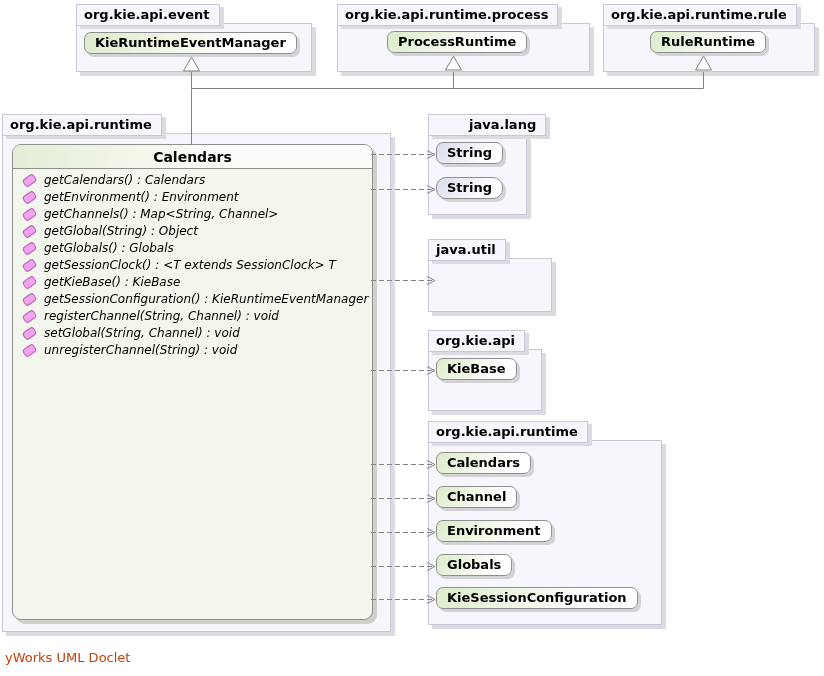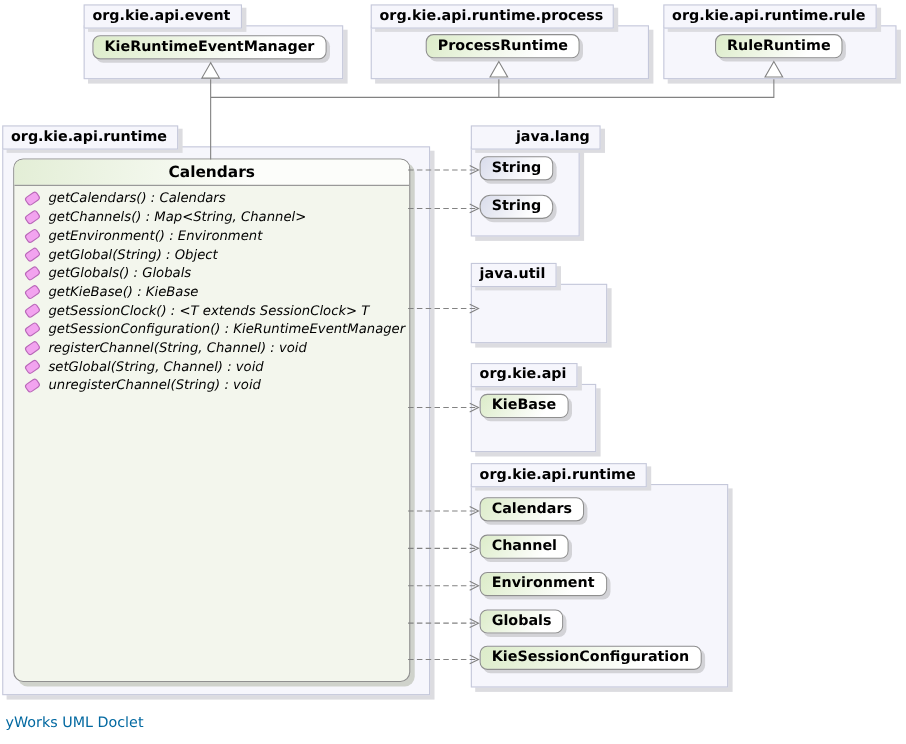--- a/index.html
+++ b/index.html
@@ -78,11 +78,11 @@
         </div>
       <div class="method">
           <span class="micon"></span>
-          <span>getChannels() : Map&lt;String, Channel&gt;</span>
+          <span>getEnvironment() : Environment</span>
         </div>
       <div class="method">
           <span class="micon"></span>
-          <span>getEnvironment() : Environment</span>
+          <span>getChannels() : Map&lt;String, Channel&gt;</span>
         </div>
       <div class="method">
           <span class="micon"></span>

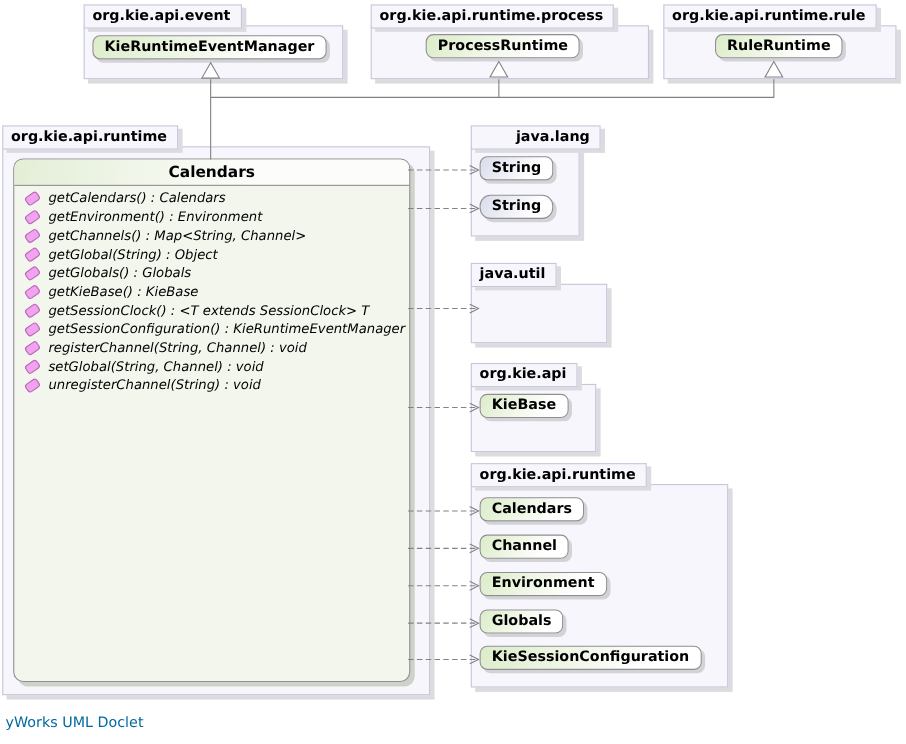--- a/index.html
+++ b/index.html
@@ -94,11 +94,11 @@
         </div>
       <div class="method">
           <span class="micon"></span>
-          <span>getKieBase() : KieBase</span>
+          <span>getSessionClock() : &lt;T extends SessionClock&gt; T</span>
         </div>
       <div class="method">
           <span class="micon"></span>
-          <span>getSessionClock() : &lt;T extends SessionClock&gt; T</span>
+          <span>getKieBase() : KieBase</span>
         </div>
       <div class="method">
           <span class="micon"></span>

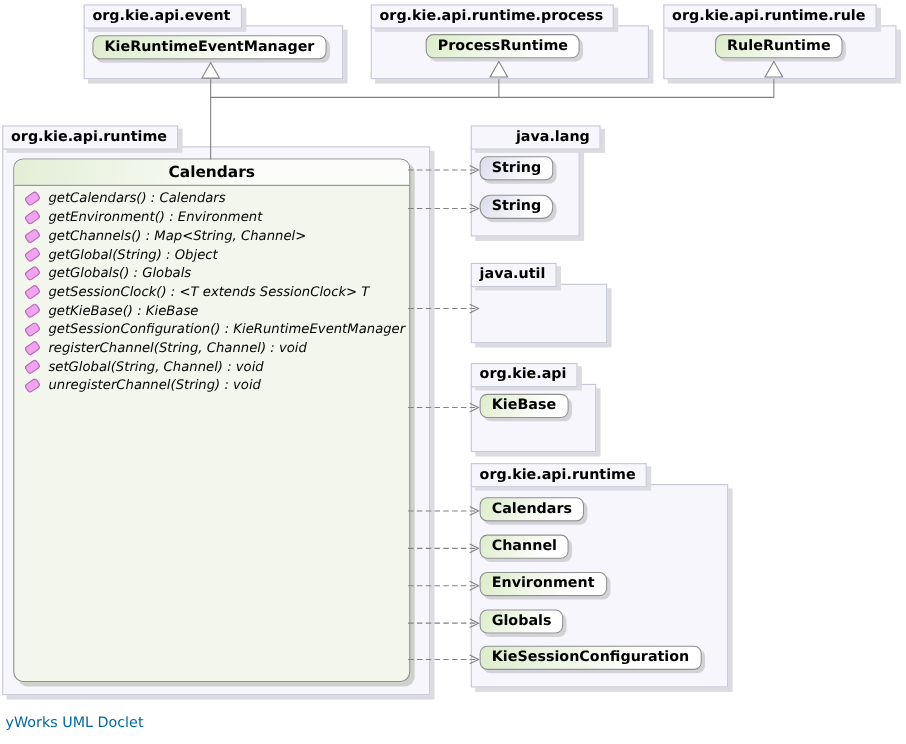--- a/index.html
+++ b/index.html
@@ -47,7 +47,7 @@
     border:1px solid #b867b8; border-radius:3px; transform:rotate(-35deg);
   }
   .edges { position:absolute; left:0; top:0; z-index:5; pointer-events:none; }
-  .footer { position:absolute; left:5px; top:650px; font-size:13px; color:#0369a1; }
+  .footer { position:absolute; left:5px; top:650px; font-size:13px; color:#c2410c; }
 </style>
 </head>
 <body>

